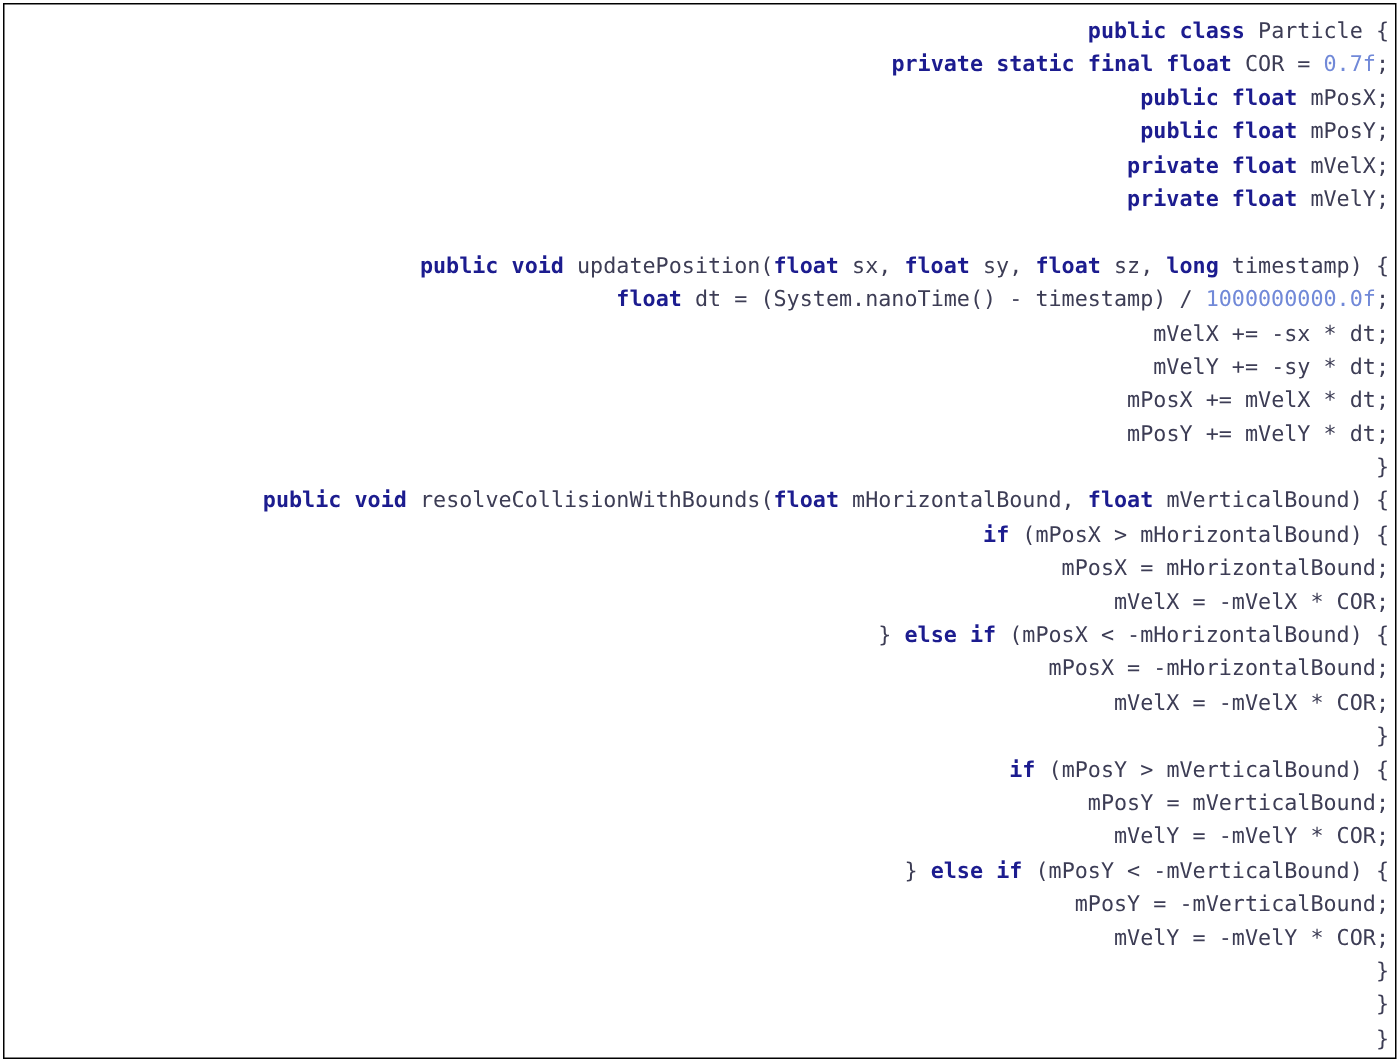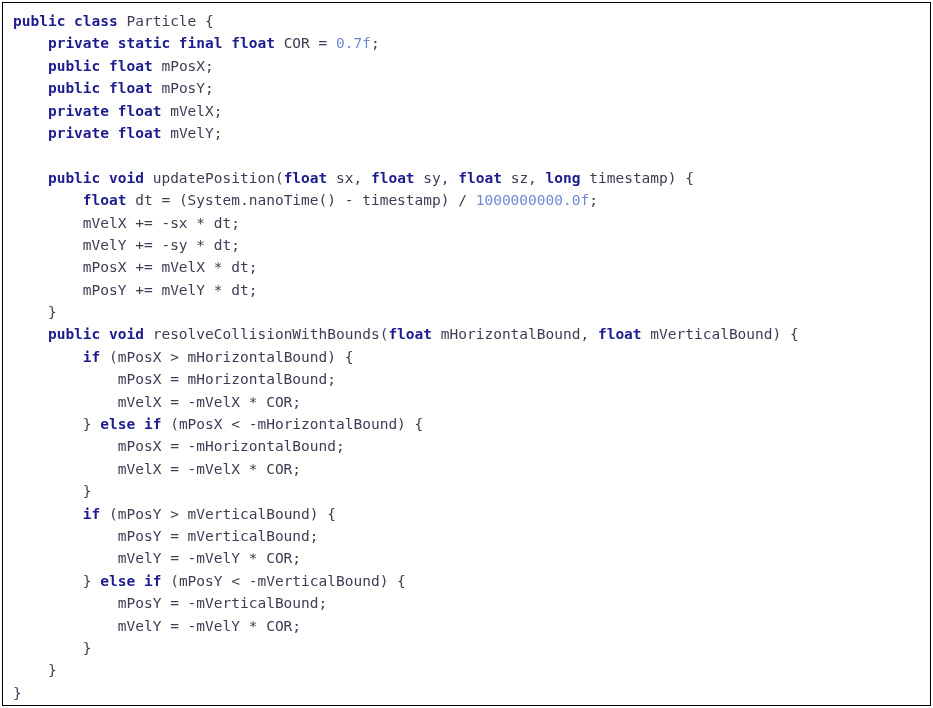--- a/index.html
+++ b/index.html
@@ -28,6 +28,7 @@
     font-size: 14.5px;
     line-height: 22.4px;
     white-space: pre;
+    text-align: right;
   }
   .code-line {
     height: 22.4px;

